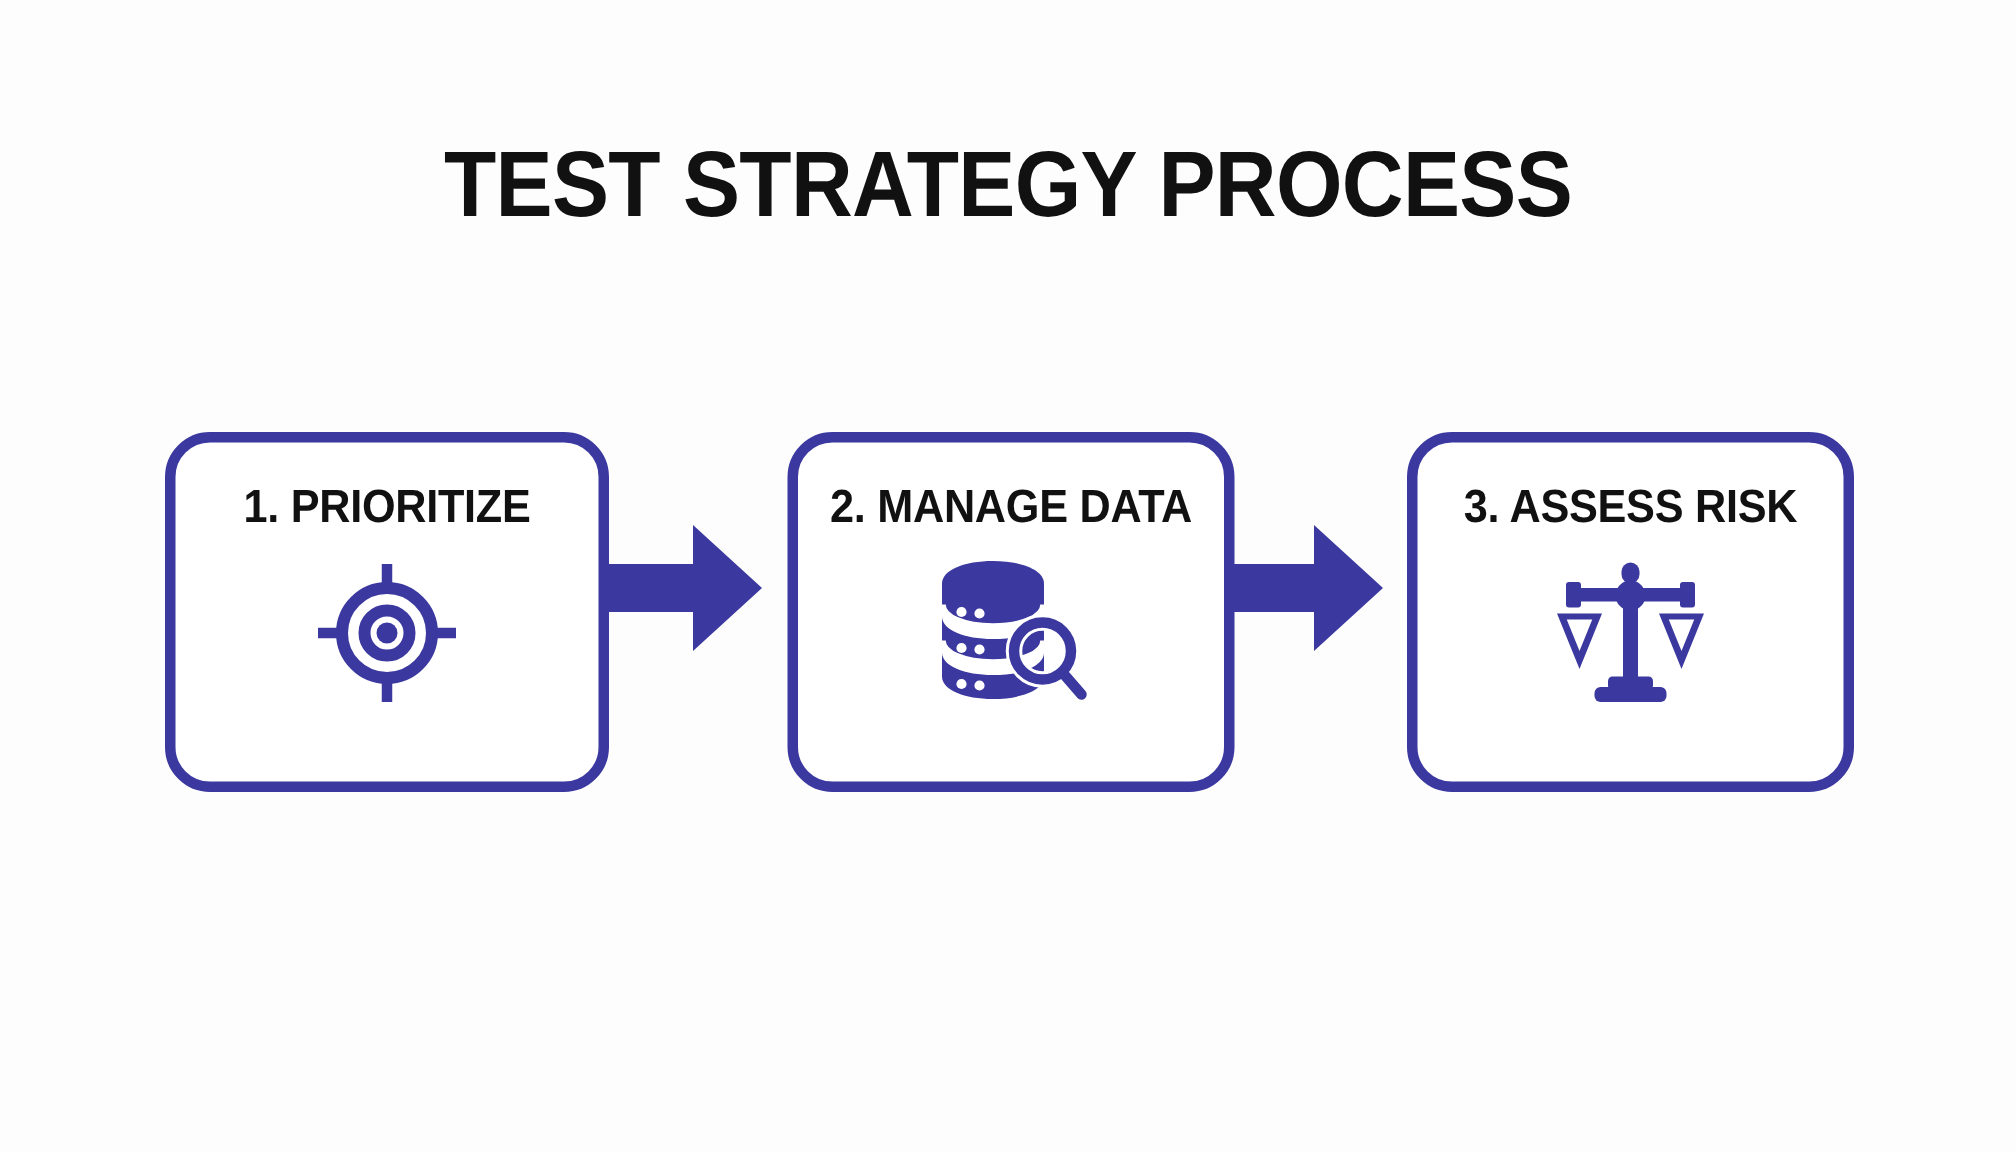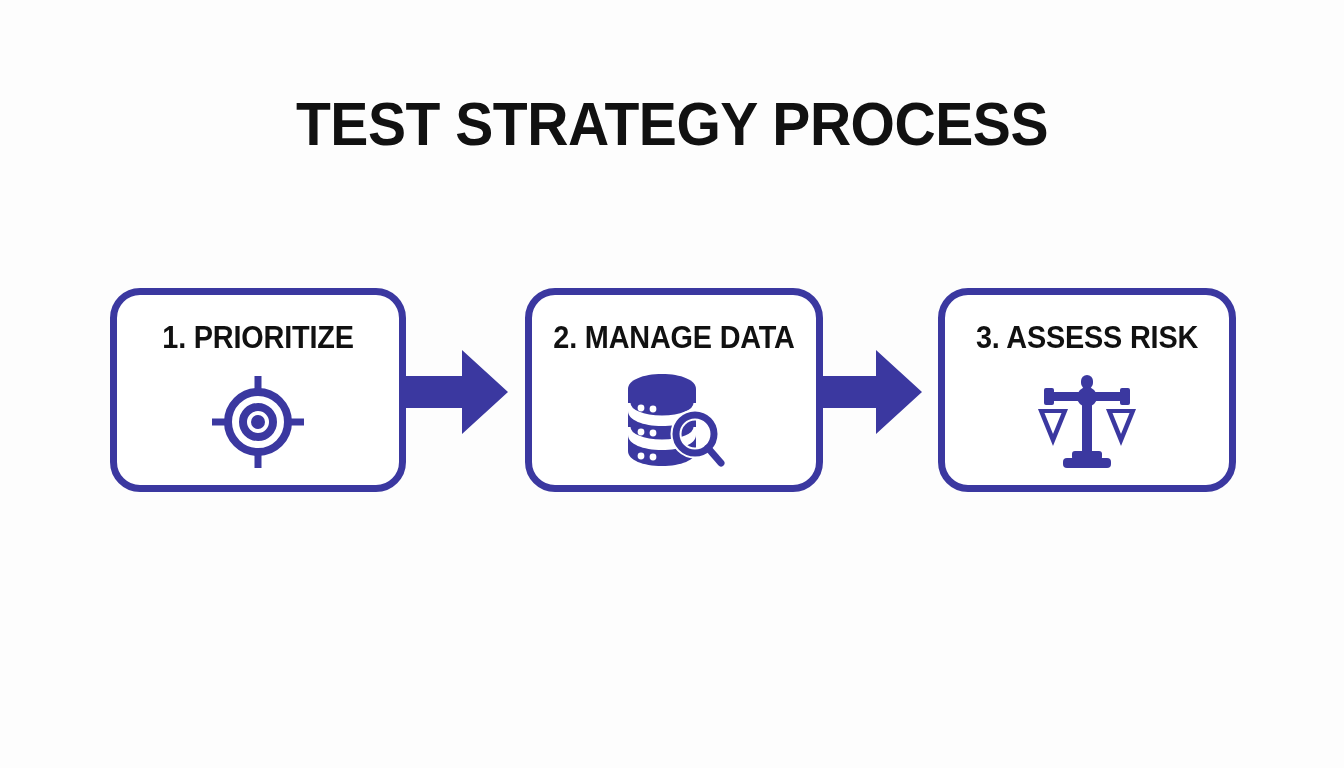--- a/index.html
+++ b/index.html
@@ -51,7 +51,7 @@
   .card {
     position: absolute;
     top: 0;
-    height: 204px;
+    height: 240px;
     box-sizing: border-box;
     background: #ffffff;
     border: 7px solid #3B38A0;

